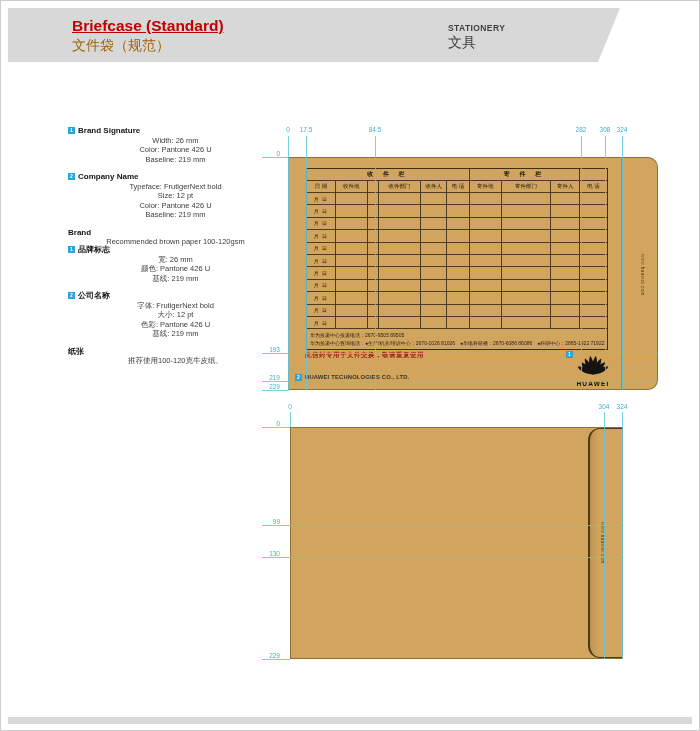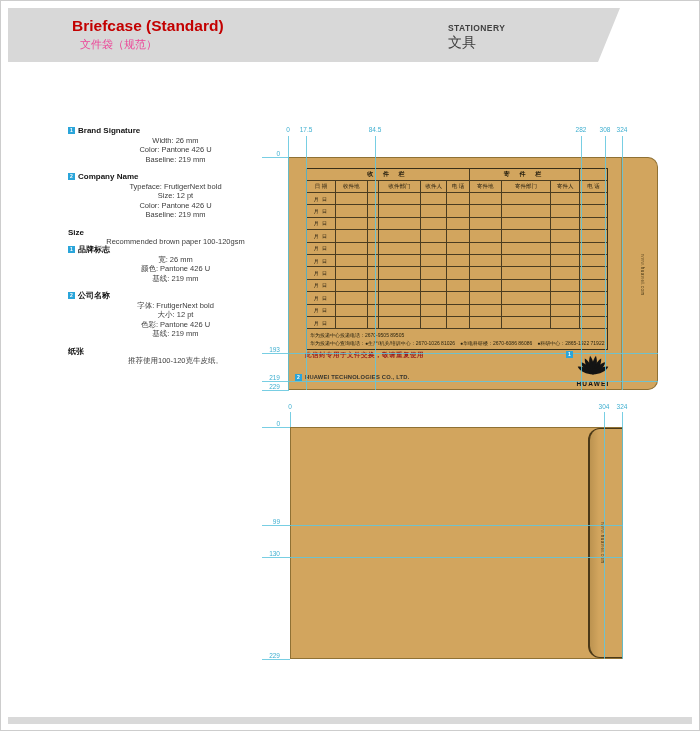--- a/index.html
+++ b/index.html
@@ -11,7 +11,7 @@
            clip-path:polygon(0 0,100% 0,calc(100% - 22px) 100%,0 100%);}
   .hdr-tab{position:absolute;left:604px;top:8px;width:88px;height:67px;background:#9f9f9f;
            clip-path:polygon(27px 0,100% 0,100% 100%,5px 100%);}
-  .title-en{position:absolute;left:72px;top:17px;font-size:15.5px;font-weight:bold;color:#c30000;}
+  .title-en{position:absolute;left:72px;top:17px;font-size:15.5px;font-weight:bold;color:#c30000;text-decoration:underline;}
   .title-zh{position:absolute;left:80px;top:37px;font-size:11px;color:#ec4899;}
   .cat-en{position:absolute;left:448px;top:23px;font-size:8.5px;font-weight:bold;color:#3f3f3f;letter-spacing:.4px;}
   .cat-zh{position:absolute;left:448px;top:34px;font-size:14px;color:#3f3f3f;}

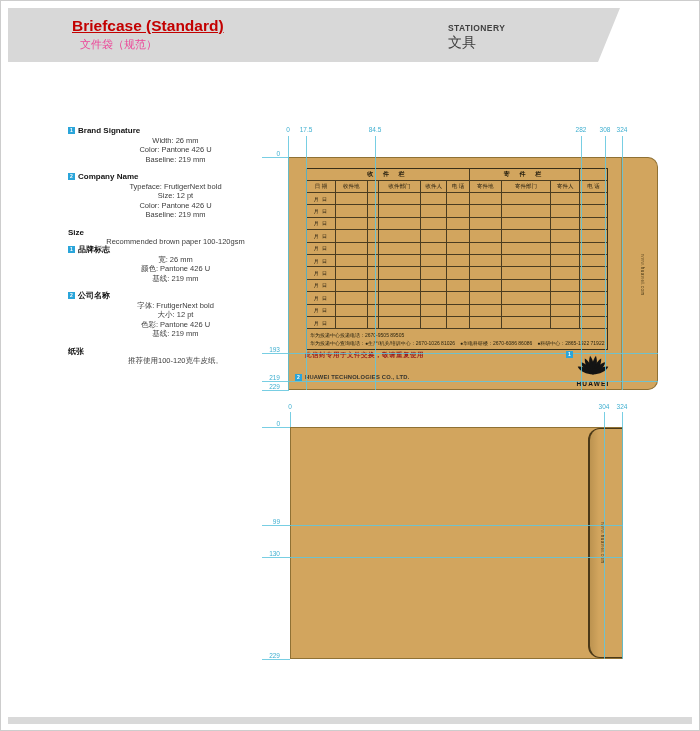--- a/index.html
+++ b/index.html
@@ -12,7 +12,7 @@
   .hdr-tab{position:absolute;left:604px;top:8px;width:88px;height:67px;background:#9f9f9f;
            clip-path:polygon(27px 0,100% 0,100% 100%,5px 100%);}
   .title-en{position:absolute;left:72px;top:17px;font-size:15.5px;font-weight:bold;color:#c30000;text-decoration:underline;}
-  .title-zh{position:absolute;left:80px;top:37px;font-size:11px;color:#ec4899;}
+  .title-zh{position:absolute;left:72px;top:37px;font-size:14px;color:#a16207;}
   .cat-en{position:absolute;left:448px;top:23px;font-size:8.5px;font-weight:bold;color:#3f3f3f;letter-spacing:.4px;}
   .cat-zh{position:absolute;left:448px;top:34px;font-size:14px;color:#3f3f3f;}
   .page-num{position:absolute;right:22px;bottom:6px;font-size:20px;color:#fbfbfb;}

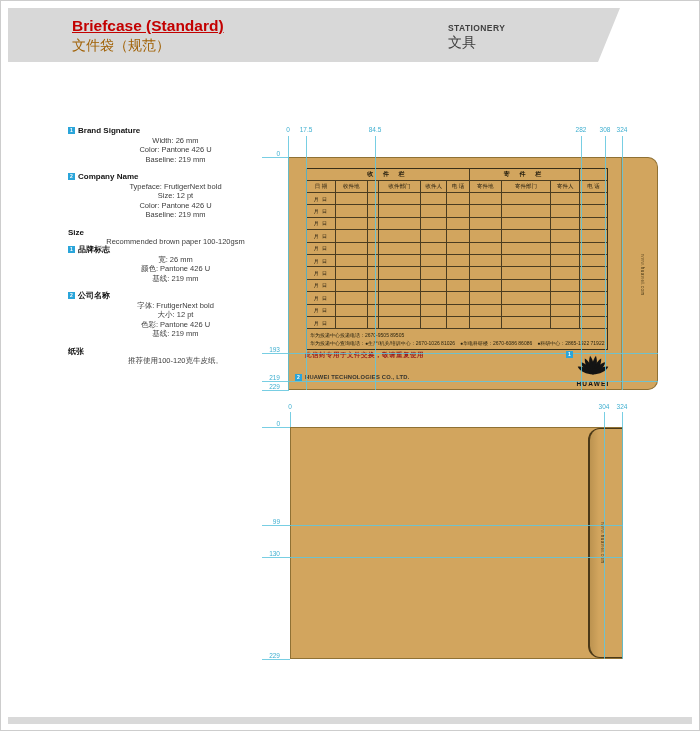--- a/index.html
+++ b/index.html
@@ -118,7 +118,7 @@
 
       <div class="spec-section">
         <div class="spec-head">
-          <span class="spec-title">Size</span>
+          <span class="spec-title">Brand</span>
         </div>
         <div>
 

